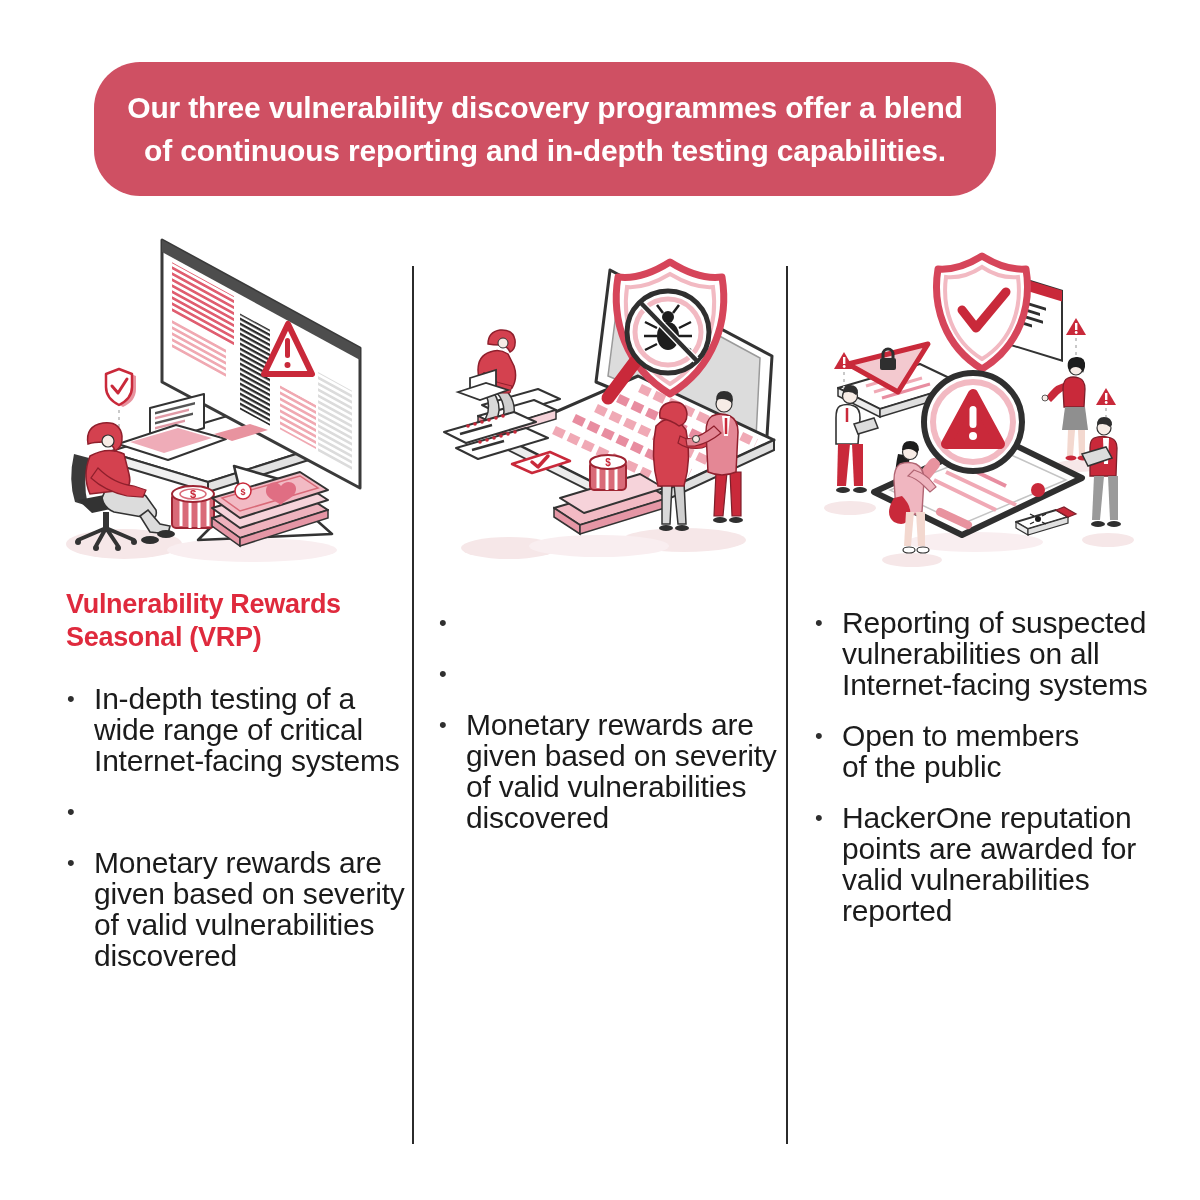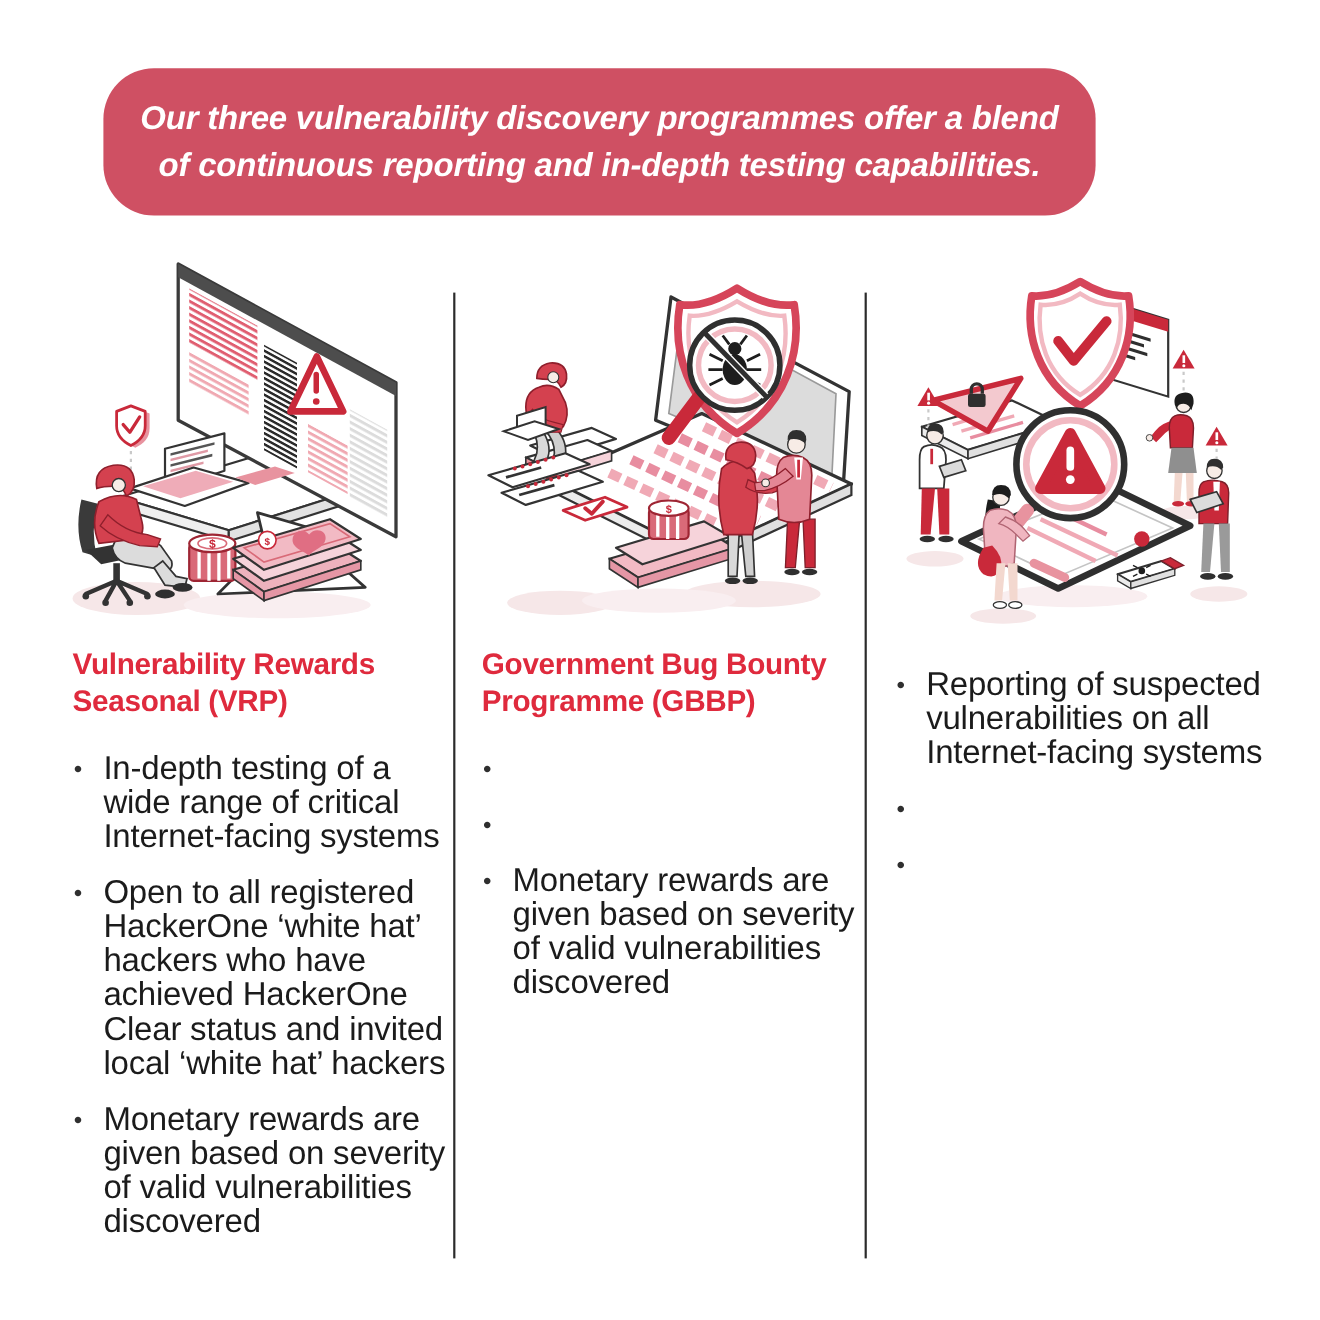--- a/index.html
+++ b/index.html
@@ -13,7 +13,6 @@
     display:flex;align-items:center;justify-content:center;text-align:center;
     font-weight:bold;font-size:30px;line-height:43px;white-space:pre-line;
     letter-spacing:-0.2px;
-    font-style:italic;
   }
   .divider{position:absolute;top:266px;width:2px;height:878px;background:#2b2b2b;}
   .divider.d1{left:412px;}

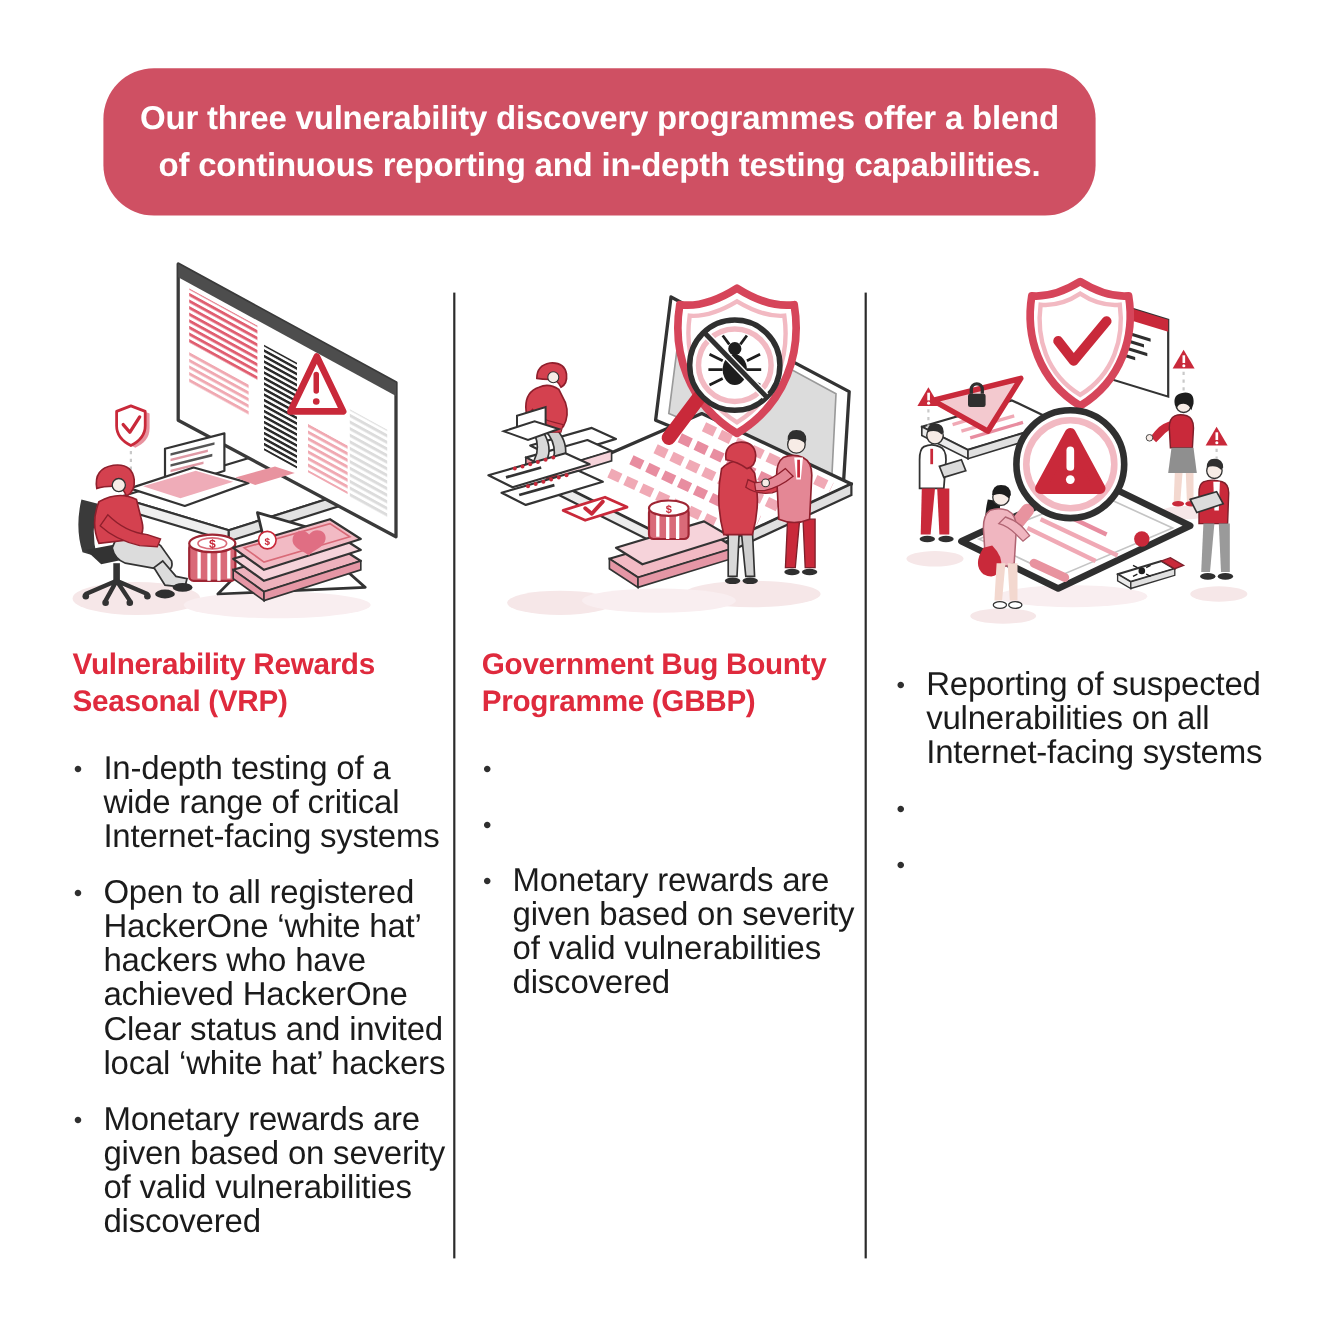--- a/index.html
+++ b/index.html
@@ -300,8 +300,6 @@
       </g>
     </svg>
   </div>
-  <h2 class="heading">Government Bug Bounty
-Programme (GBBP)</h2>
   <ul class="bullets">
     <li>
         <span class="dot">•</span>

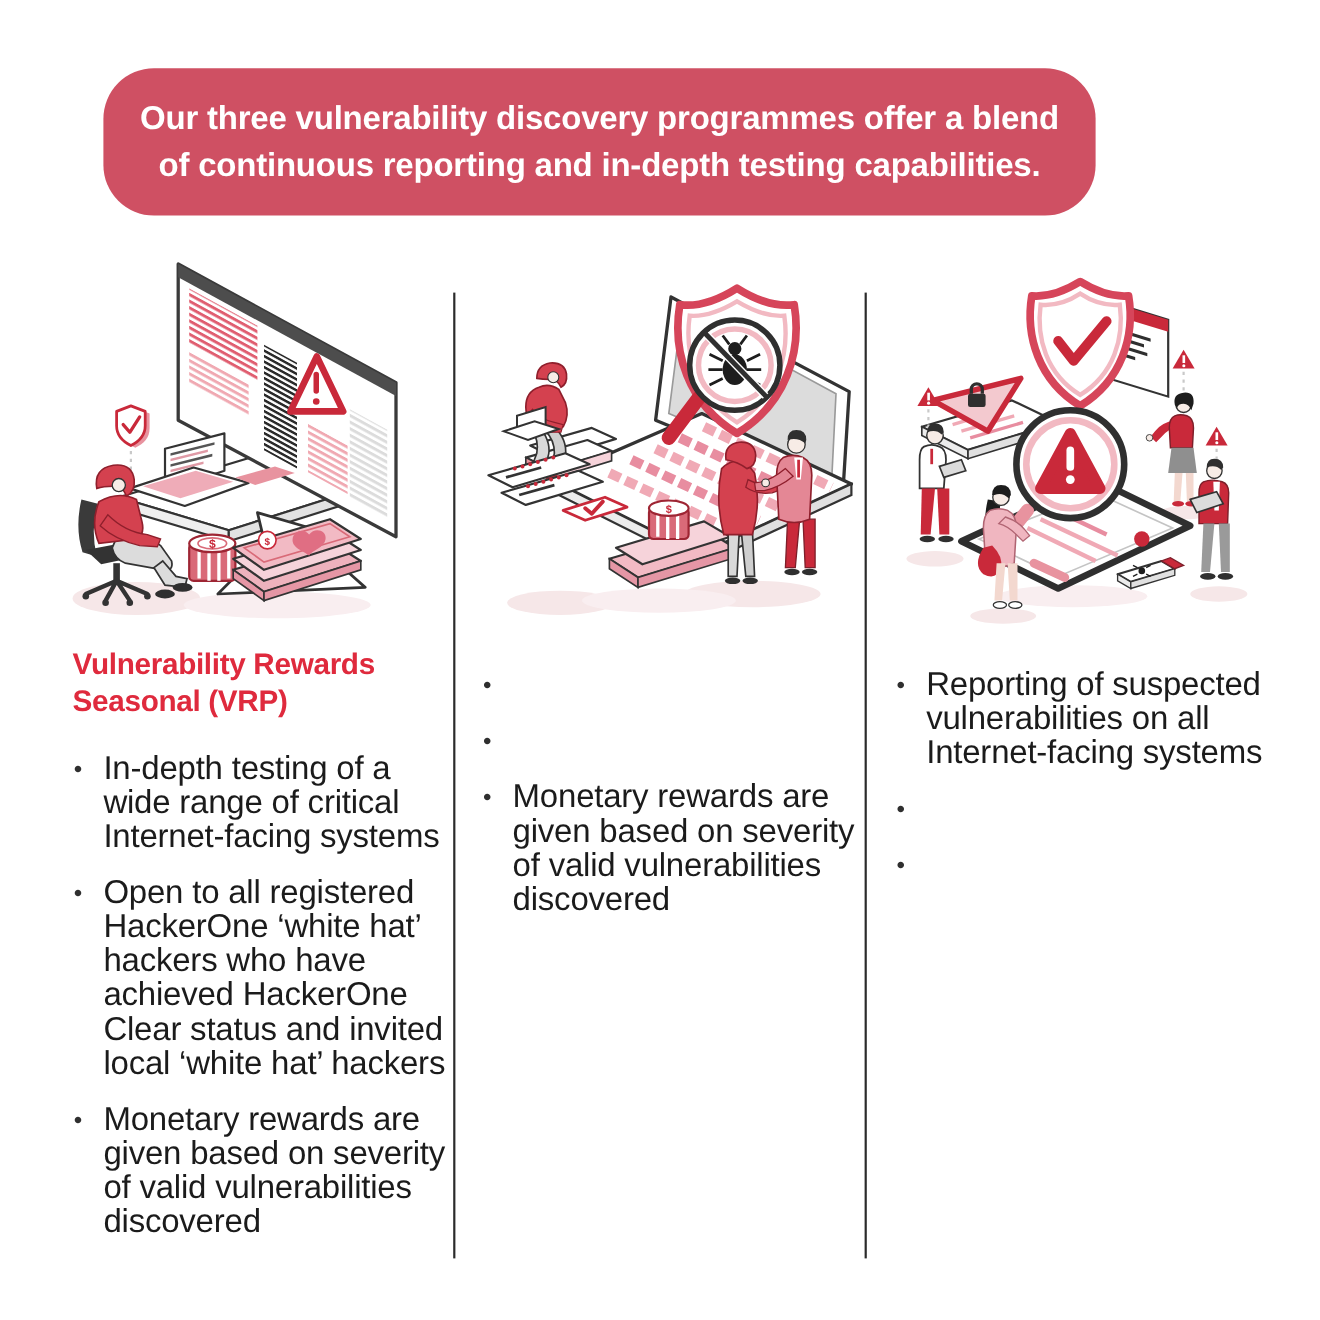--- a/index.html
+++ b/index.html
@@ -466,6 +466,8 @@
       </li>
     <li>
         <span class="dot">•</span>
+        <span class="btxt">Open to members
+of the public</span>
       </li>
     <li>
         <span class="dot">•</span>

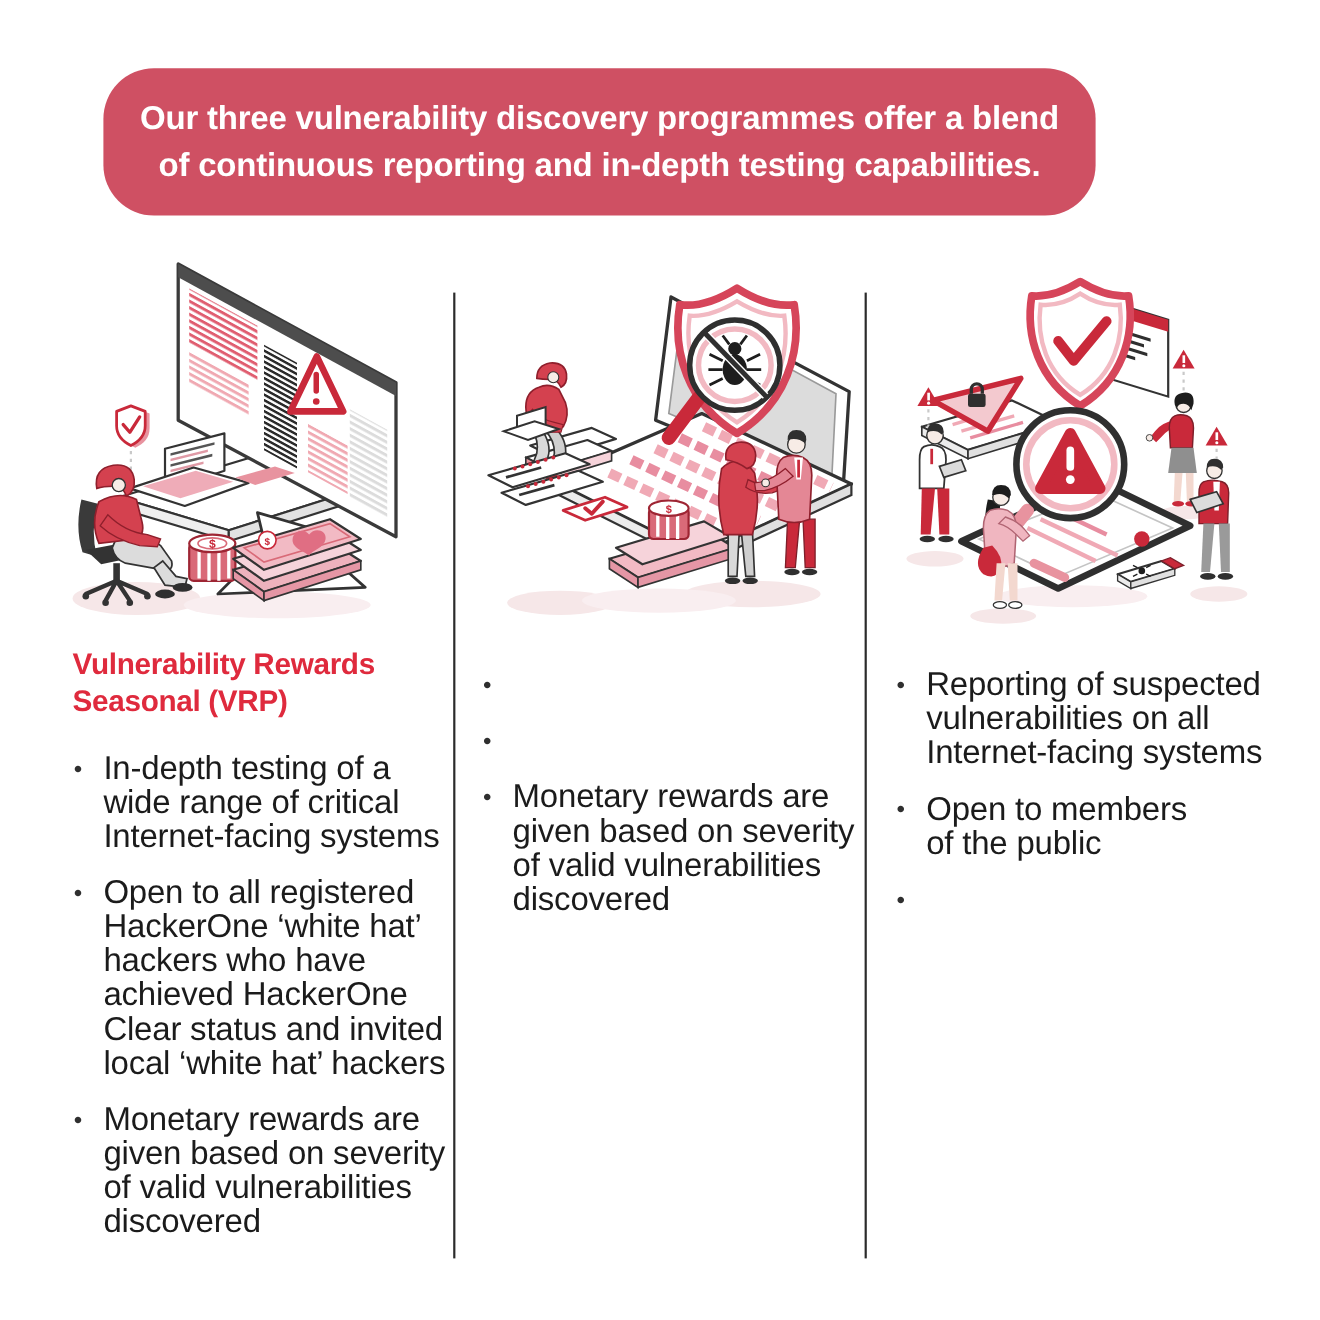--- a/index.html
+++ b/index.html
@@ -163,12 +163,6 @@
       </li>
     <li>
         <span class="dot">•</span>
-        <span class="btxt">Open to all registered
-HackerOne ‘white hat’
-hackers who have
-achieved HackerOne
-Clear status and invited
-local ‘white hat’ hackers</span>
       </li>
     <li>
         <span class="dot">•</span>

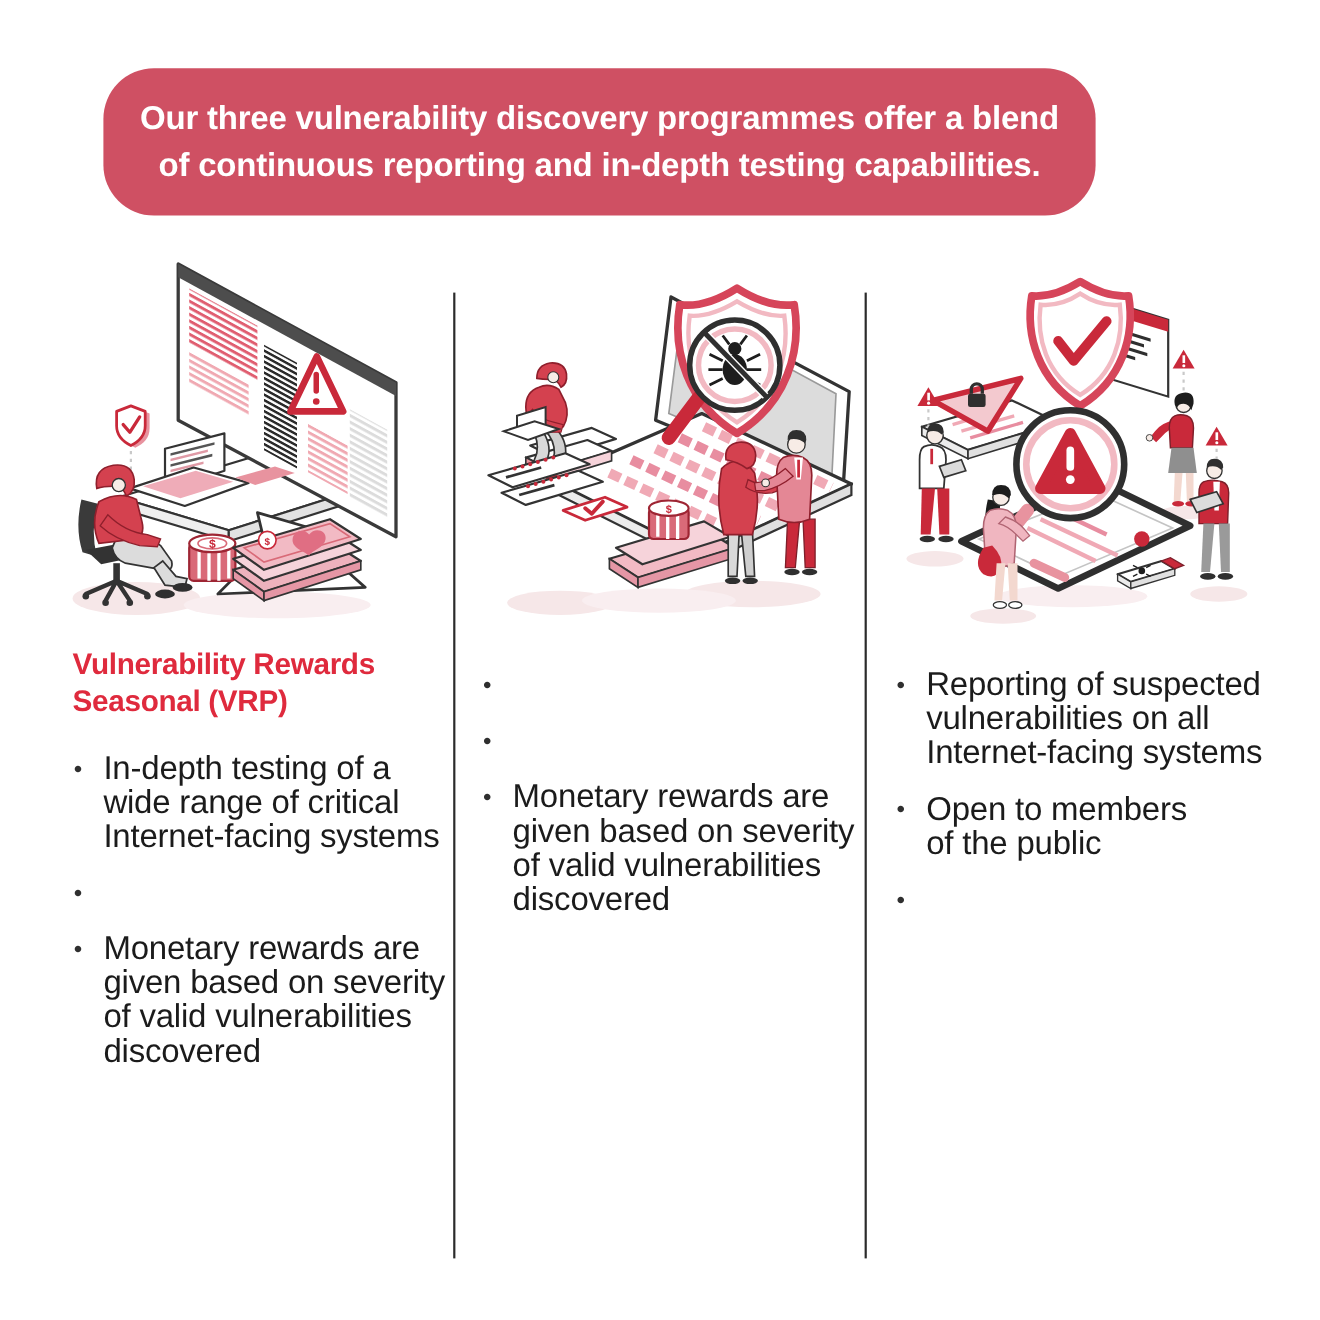--- a/index.html
+++ b/index.html
@@ -465,6 +465,10 @@
       </li>
     <li>
         <span class="dot">•</span>
+        <span class="btxt">HackerOne reputation
+points are awarded for
+valid vulnerabilities
+reported</span>
       </li>
   </ul>
 </section>

